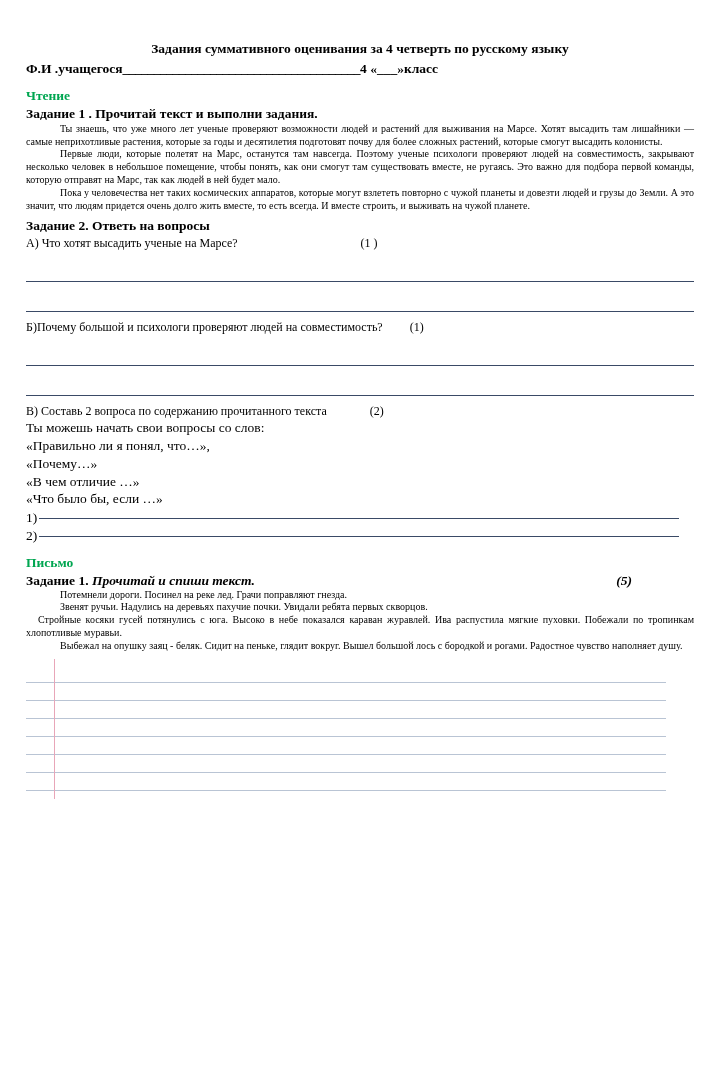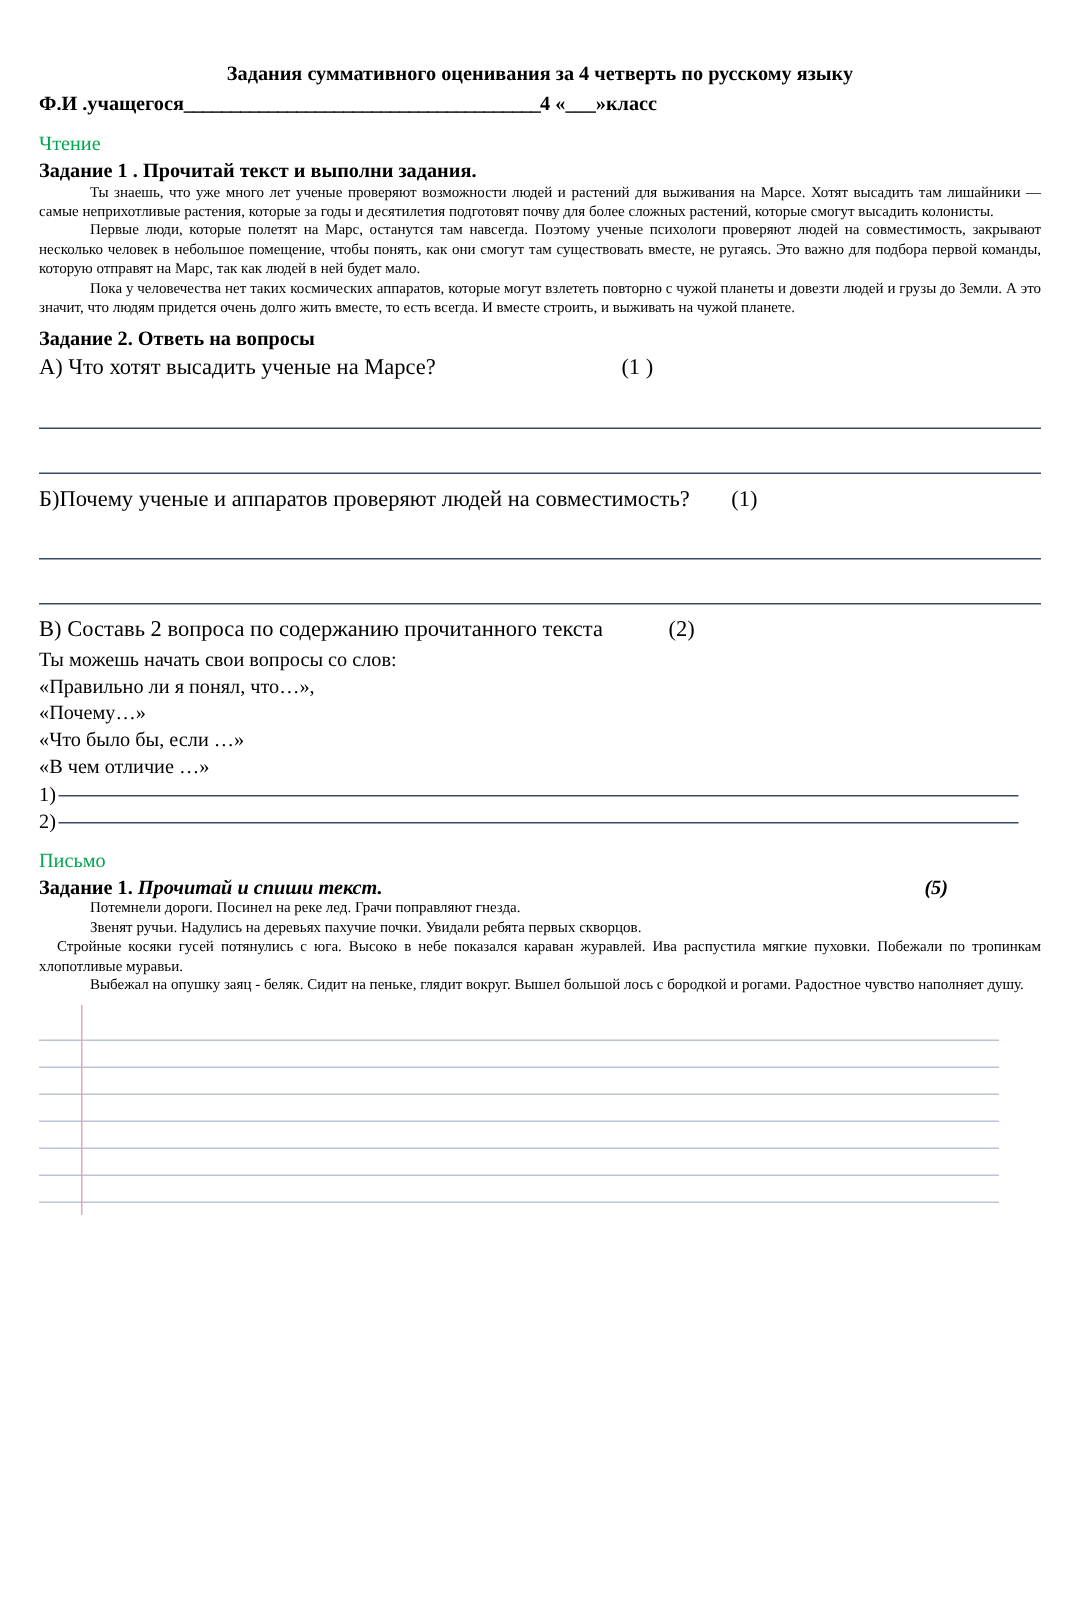--- a/index.html
+++ b/index.html
@@ -48,7 +48,7 @@
   }
   .section-head {
     color: #00a651;
-    font-weight: normal;
+    font-weight: bold;
     font-size: 13.5px;
     margin: 6px 0 2px 0;
   }

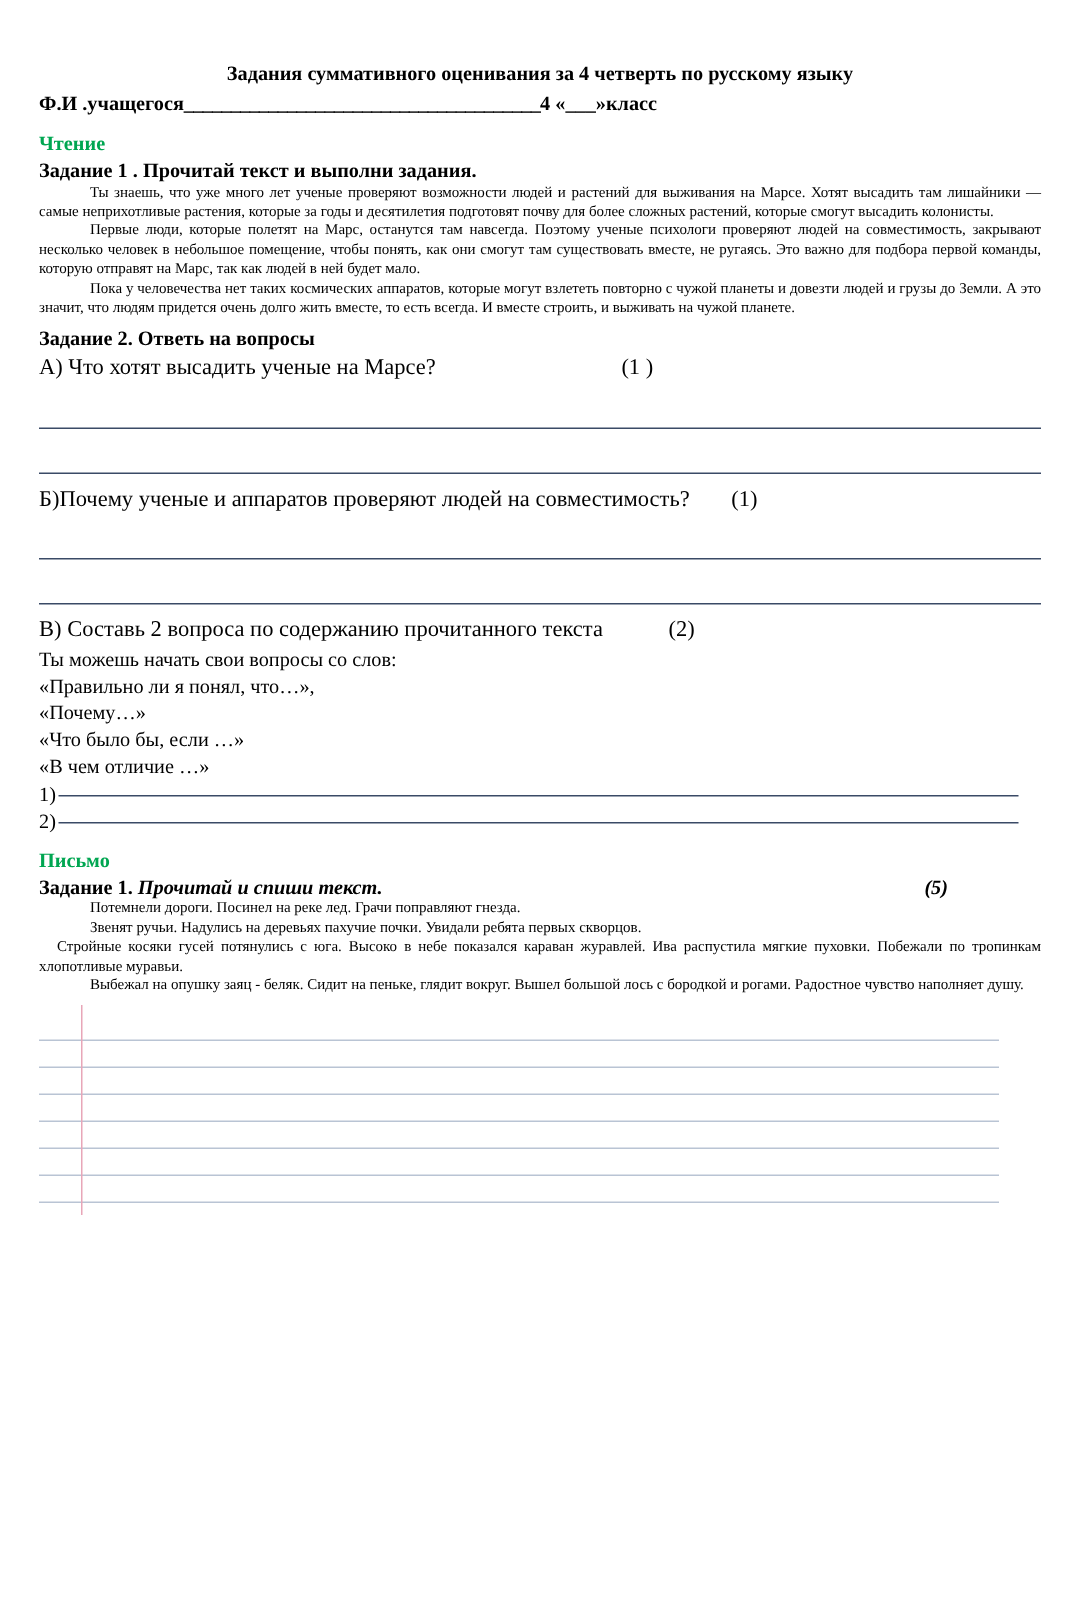--- a/index.html
+++ b/index.html
@@ -68,7 +68,7 @@
     text-indent: 12px;
   }
   .qline {
-    font-size: 15px;
+    font-size: 12px;
     margin: 8px 0 0 0;
     line-height: 1.3;
     font-family: Liberation Serif, serif;

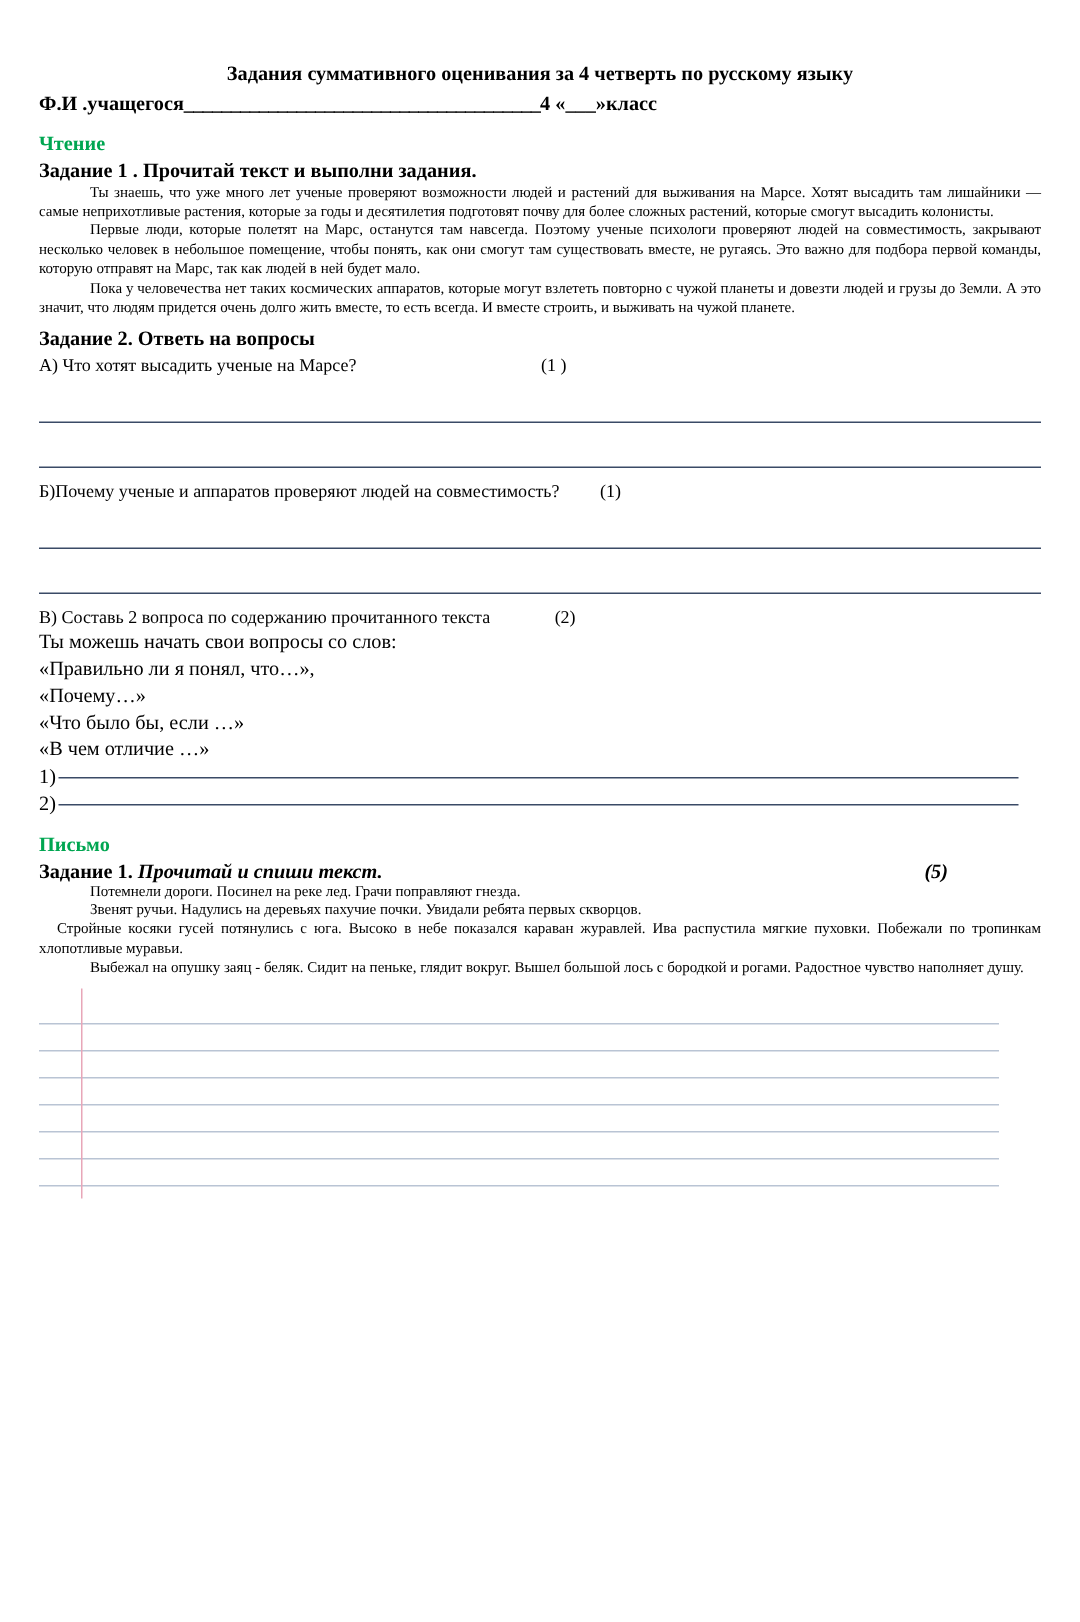--- a/index.html
+++ b/index.html
@@ -178,7 +178,7 @@
     <div class="answer-line"></div>
 
     <div class="qline">
-      <span>Б)Почему ученые и аппаратов проверяют людей на совместимость?</span>
+      <span>Б)Почему большой и психологи проверяют людей на совместимость?</span>
       <span style="display:inline-block;width:24px;"></span><span class="pts">(1)</span>
     </div>
     <div class="spacer-10"></div>

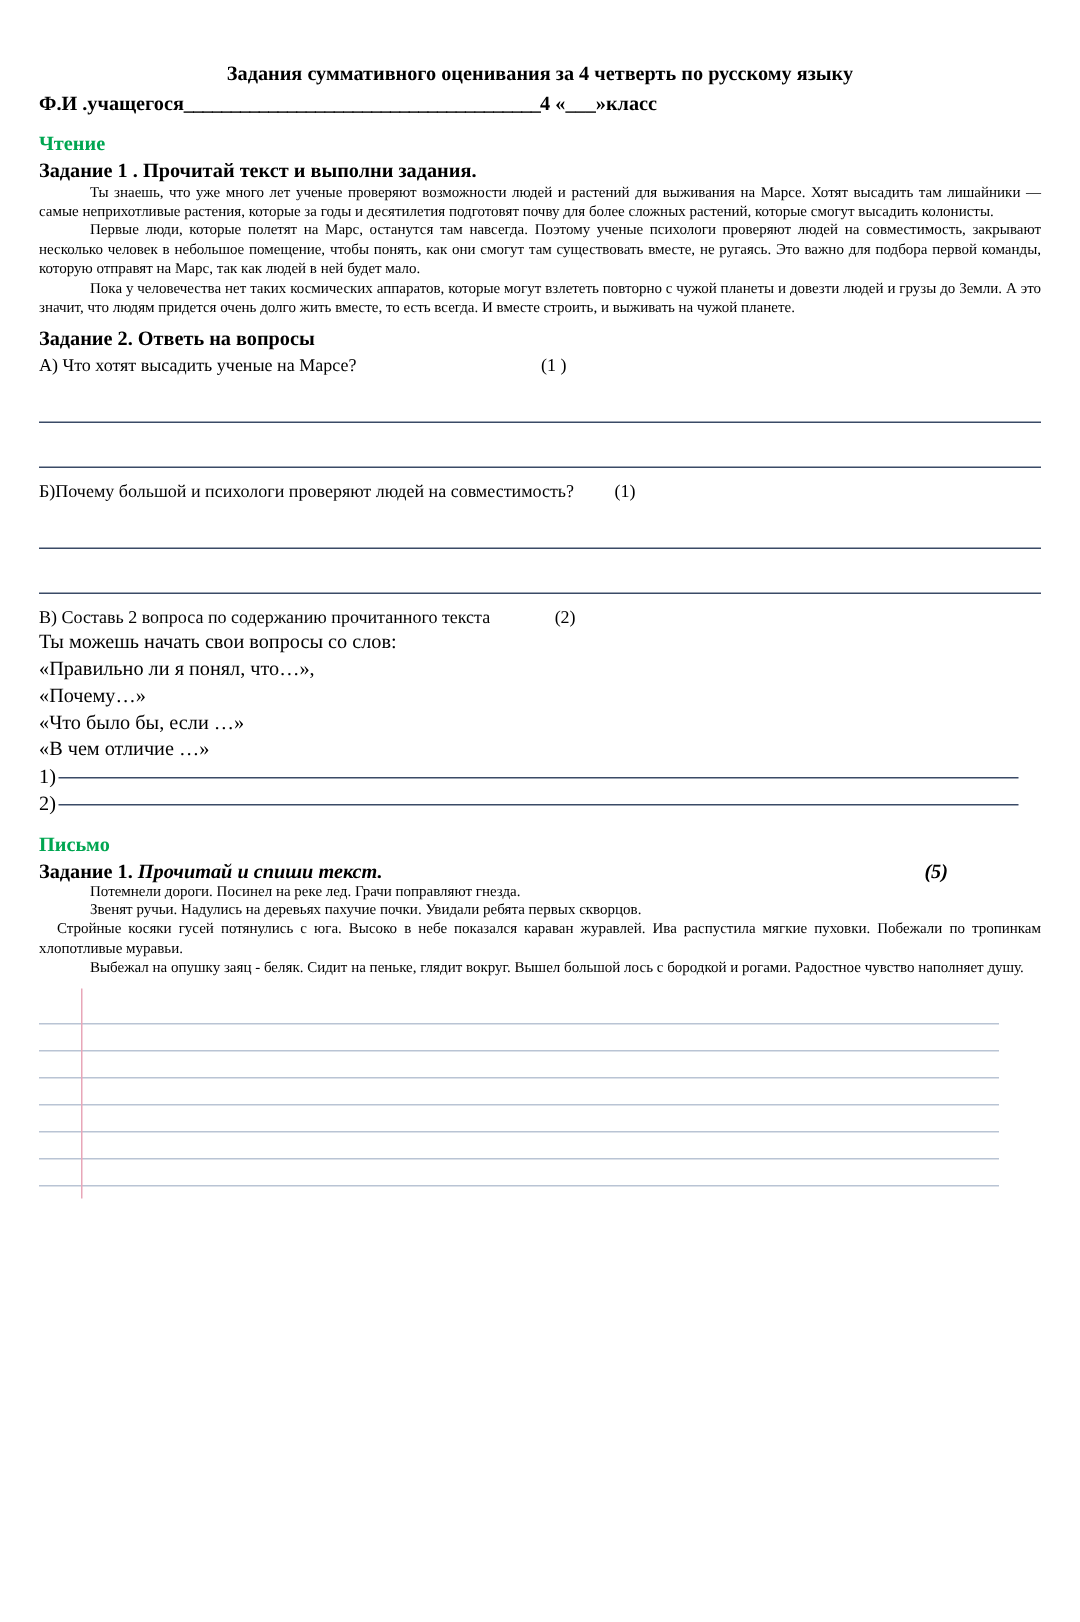--- a/index.html
+++ b/index.html
@@ -194,8 +194,8 @@
     <p class="hint">Ты можешь начать свои вопросы со слов:</p>
     <p class="hint">«Правильно ли я понял, что…»,</p>
     <p class="hint">«Почему…»</p>
+    <p class="hint">«В чем отличие …»</p>
     <p class="hint">«Что было бы, если …»</p>
-    <p class="hint">«В чем отличие …»</p>
 
     <div class="numbered-line">
       <span>1)</span><span class="rule"></span>

